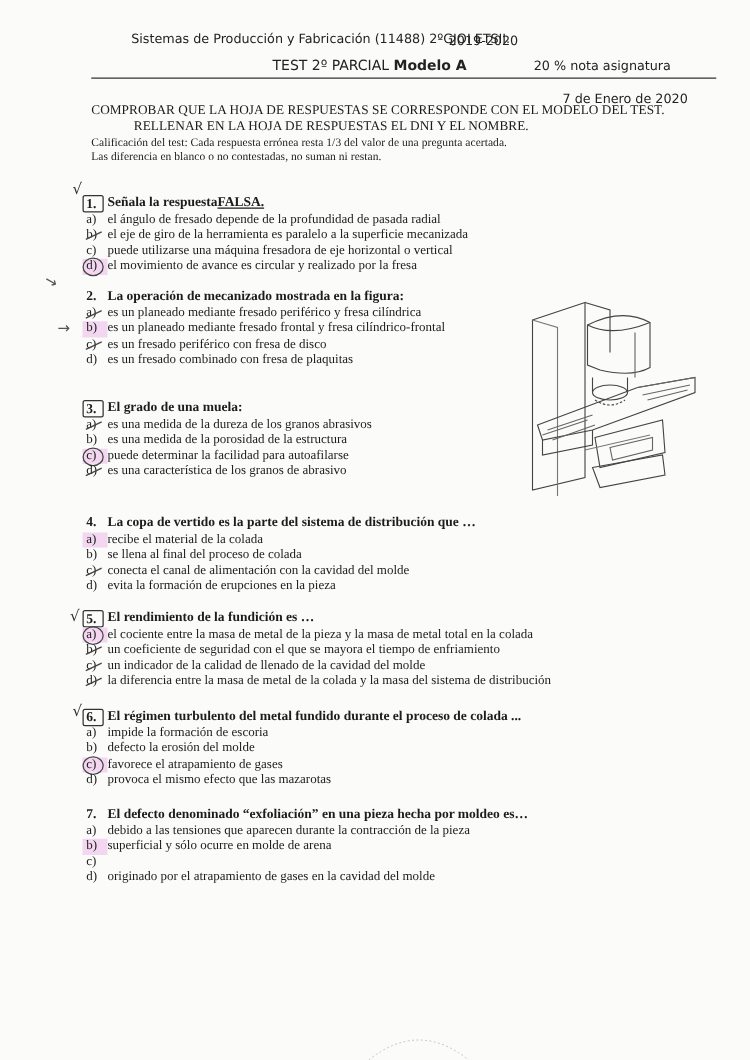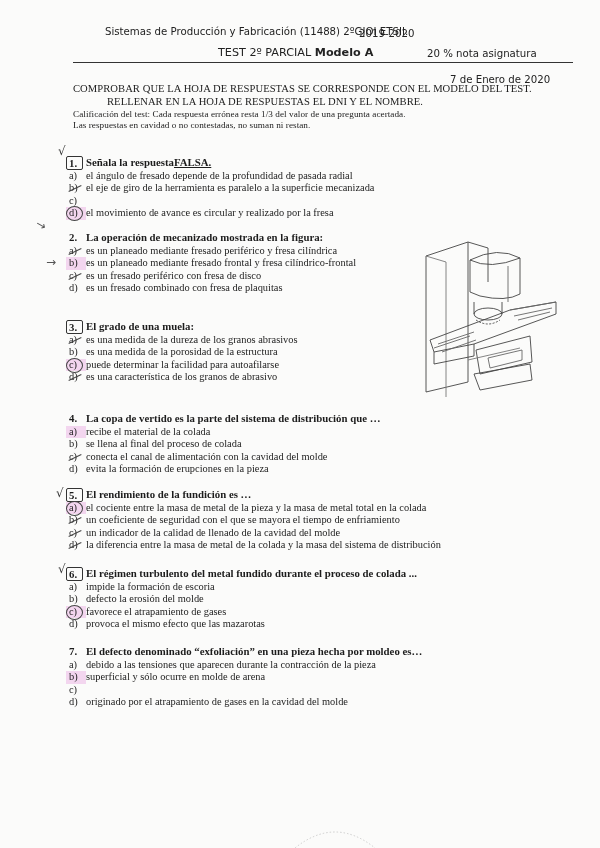--- a/index.html
+++ b/index.html
@@ -42,7 +42,7 @@
 <div class="instr" style="top:83px;">COMPROBAR QUE LA HOJA DE RESPUESTAS SE CORRESPONDE CON EL MODELO DEL TEST.</div>
 <div class="instr" style="top:96px;margin-left:34px;">RELLENAR EN LA HOJA DE RESPUESTAS EL DNI Y EL NOMBRE.</div>
 <div class="instr small" style="top:109px;">Calificación del test: Cada respuesta errónea resta 1/3 del valor de una pregunta acertada.</div>
-<div class="instr small" style="top:120px;">Las respuestas en cavidad o no contestadas, no suman ni restan.</div>
+<div class="instr small" style="top:120px;">Las diferencia en blanco o no contestadas, no suman ni restan.</div>
 
 <span class="check" style="left:58px; top:144px;">√</span>
 <div class="q" style="top:155px;">

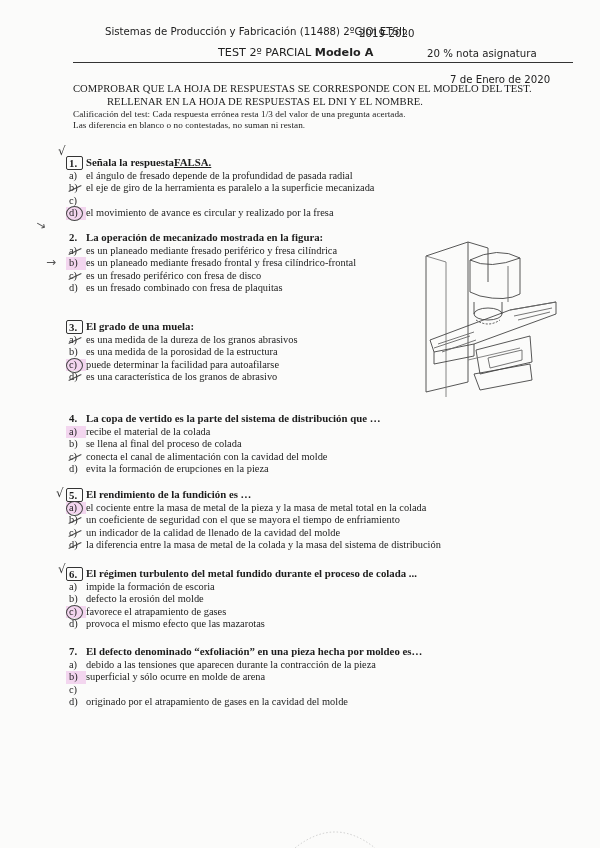--- a/index.html
+++ b/index.html
@@ -61,6 +61,7 @@
     </div>
   <div class="opt">
       <span class="opt-letter">c)</span>
+      <span>puede utilizarse una máquina fresadora de eje horizontal o vertical</span>
     </div>
   <div class="opt">
       <span class="opt-letter circ hl">d)</span>

